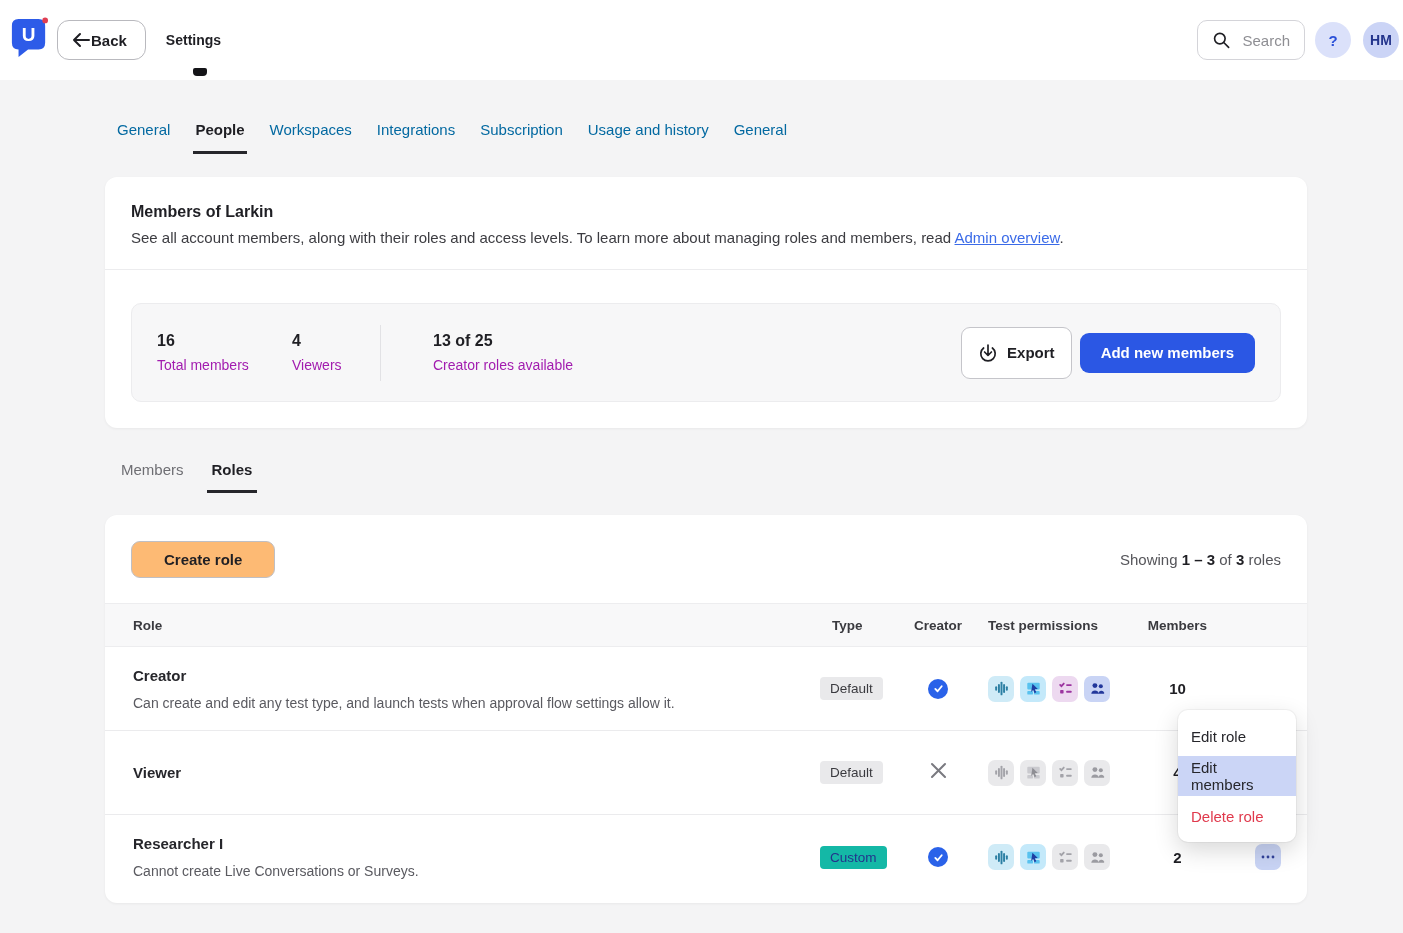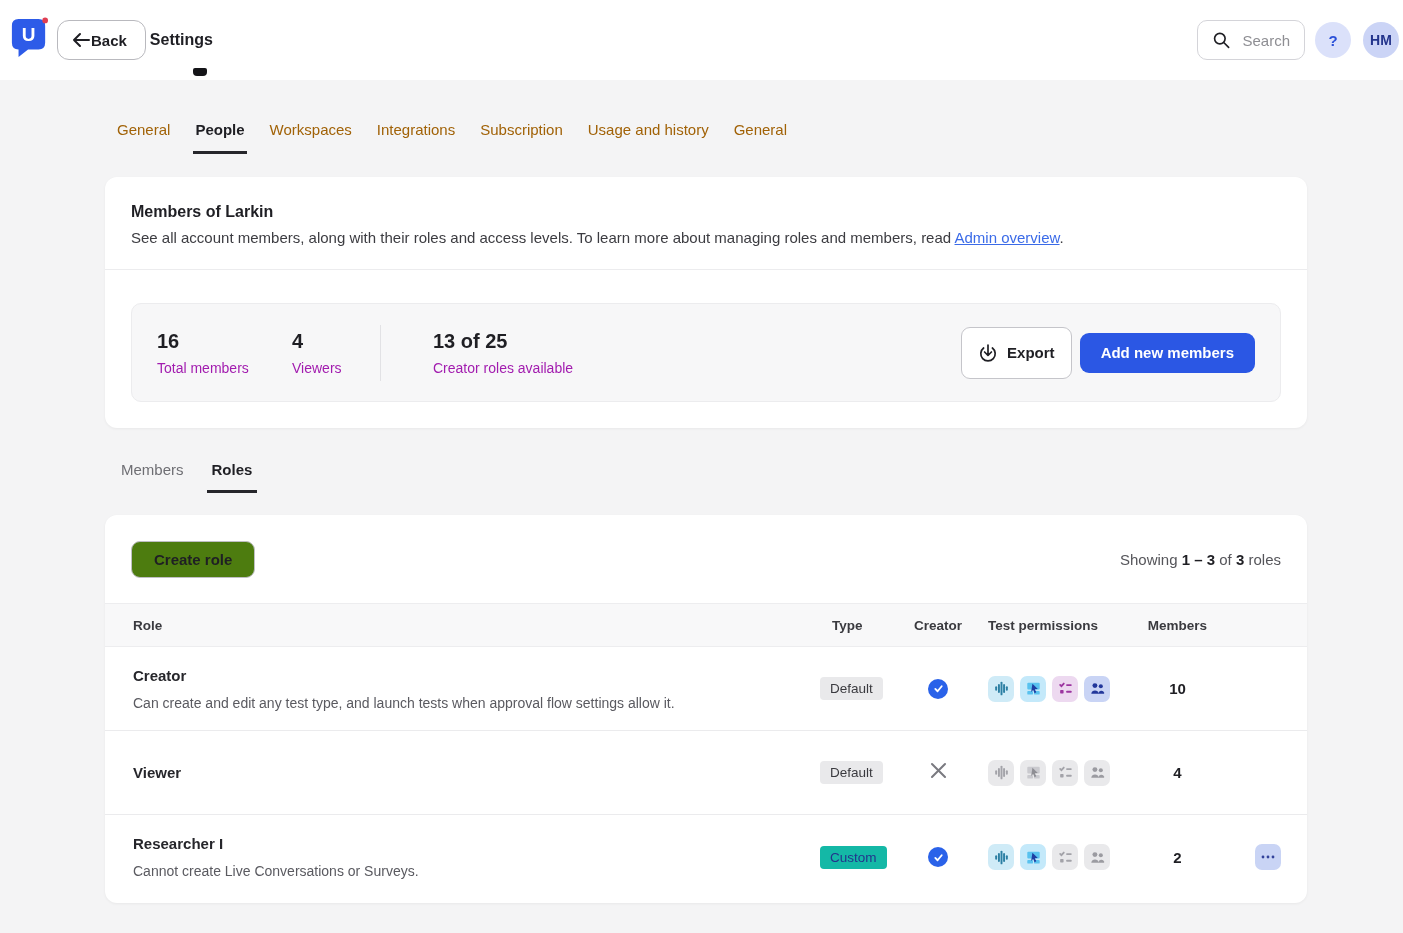--- a/index.html
+++ b/index.html
@@ -13,7 +13,7 @@
   .back-btn { margin-left: 9px; height: 40px; padding: 0 18px 0 14px; border: 1px solid #B9B9BE; border-radius: 12px;
               background: #fff; display: inline-flex; align-items: center; gap: 1px; cursor: pointer;
               font-size: 15px; font-weight: bold; color: #1F1F24; }
-  .page-title { margin-left: 4px; font-size: 16px; font-weight: bold; color: #1F1F24; }
+  .page-title { margin-left: 20px; font-size: 14px; font-weight: bold; color: #1F1F24; }
   .topbar-spacer { flex: 1; }
   .search-btn { height: 40px; width: 108px; border: 1px solid #D4D4D9; border-radius: 10px; background: #fff;
                 display: inline-flex; align-items: center; gap: 12px; padding: 0 14px; cursor: pointer; }

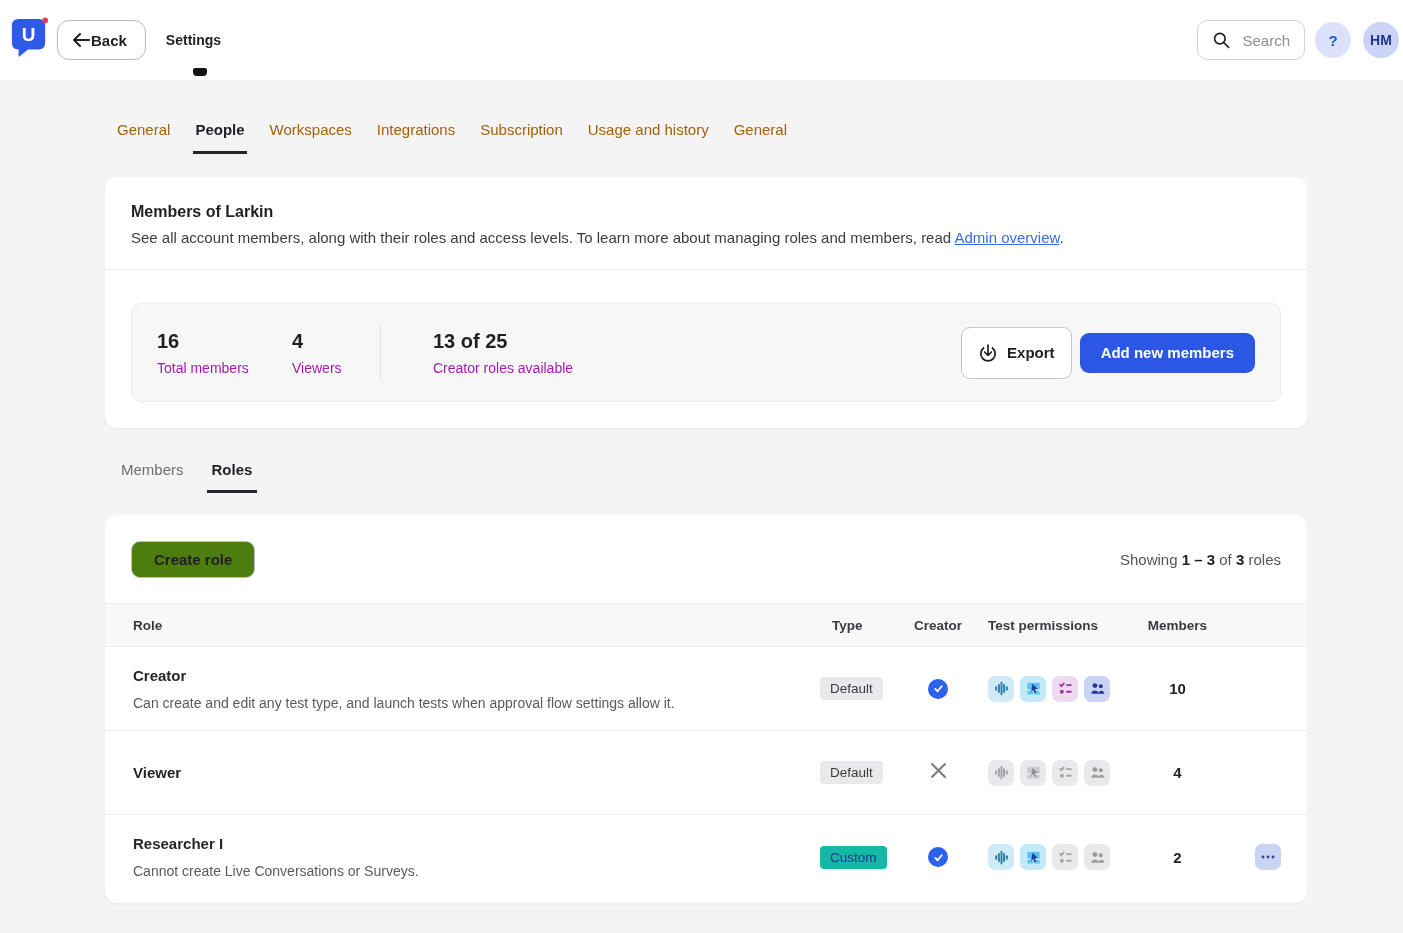--- a/index.html
+++ b/index.html
@@ -29,7 +29,7 @@
 
   
   .tabs { position: absolute; top: 121px; left: 115px; display: flex; gap: 21px; }
-  .tab { font-size: 15px; color: #a16207; padding: 0 2px 13px 2px; border-bottom: 3px solid transparent; cursor: pointer; }
+  .tab { font-size: 15px; color: #0369a1; padding: 0 2px 13px 2px; border-bottom: 3px solid transparent; cursor: pointer; }
   .tab.active { color: #1F1F24; font-weight: bold; border-bottom-color: #26262B; }
 
   

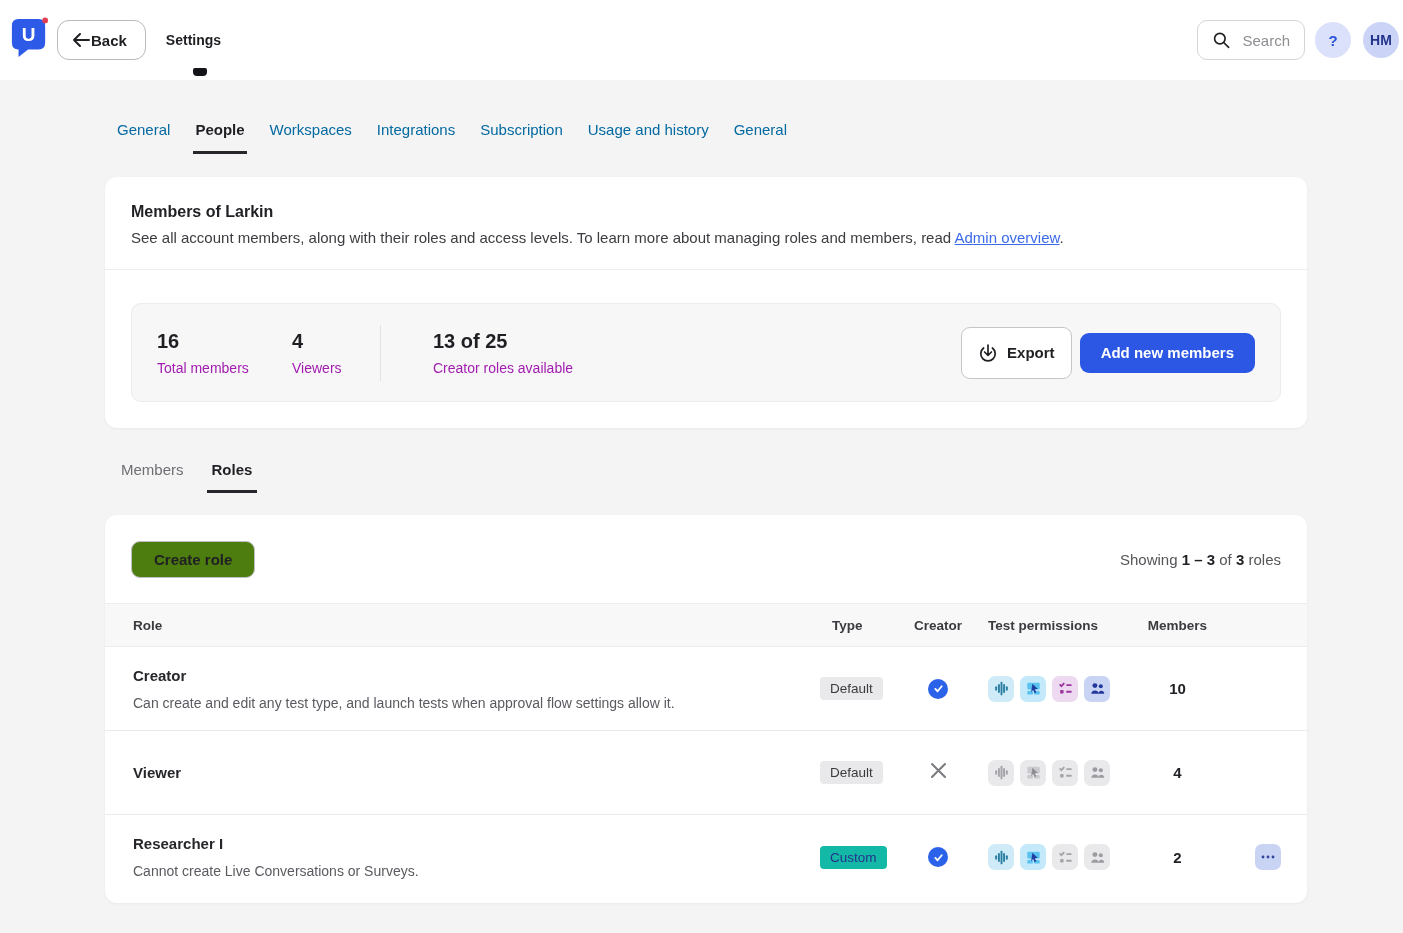--- a/index.html
+++ b/index.html
@@ -43,7 +43,7 @@
   .stats-box { margin: 33px 26px 0 26px; height: 99px; background: #F7F7F8; border: 1px solid #ECECEE;
                border-radius: 10px; display: flex; align-items: center; padding: 0 25px; }
   .stat { display: flex; flex-direction: column; gap: 7px; }
-  .stat .v { font-size: 20px; font-weight: bold; color: #1F1F24; }
+  .stat .v { font-size: 16px; font-weight: bold; color: #1F1F24; }
   .stat .l { font-size: 14px; color: #a21caf; }
   .stat-1 { width: 135px; } .stat-2 { width: 178px; } .stat-3 { width: 88px; }
   .stat-divider { width: 1px; height: 56px; background: #E2E2E5; margin: 0 26px 0 0; }

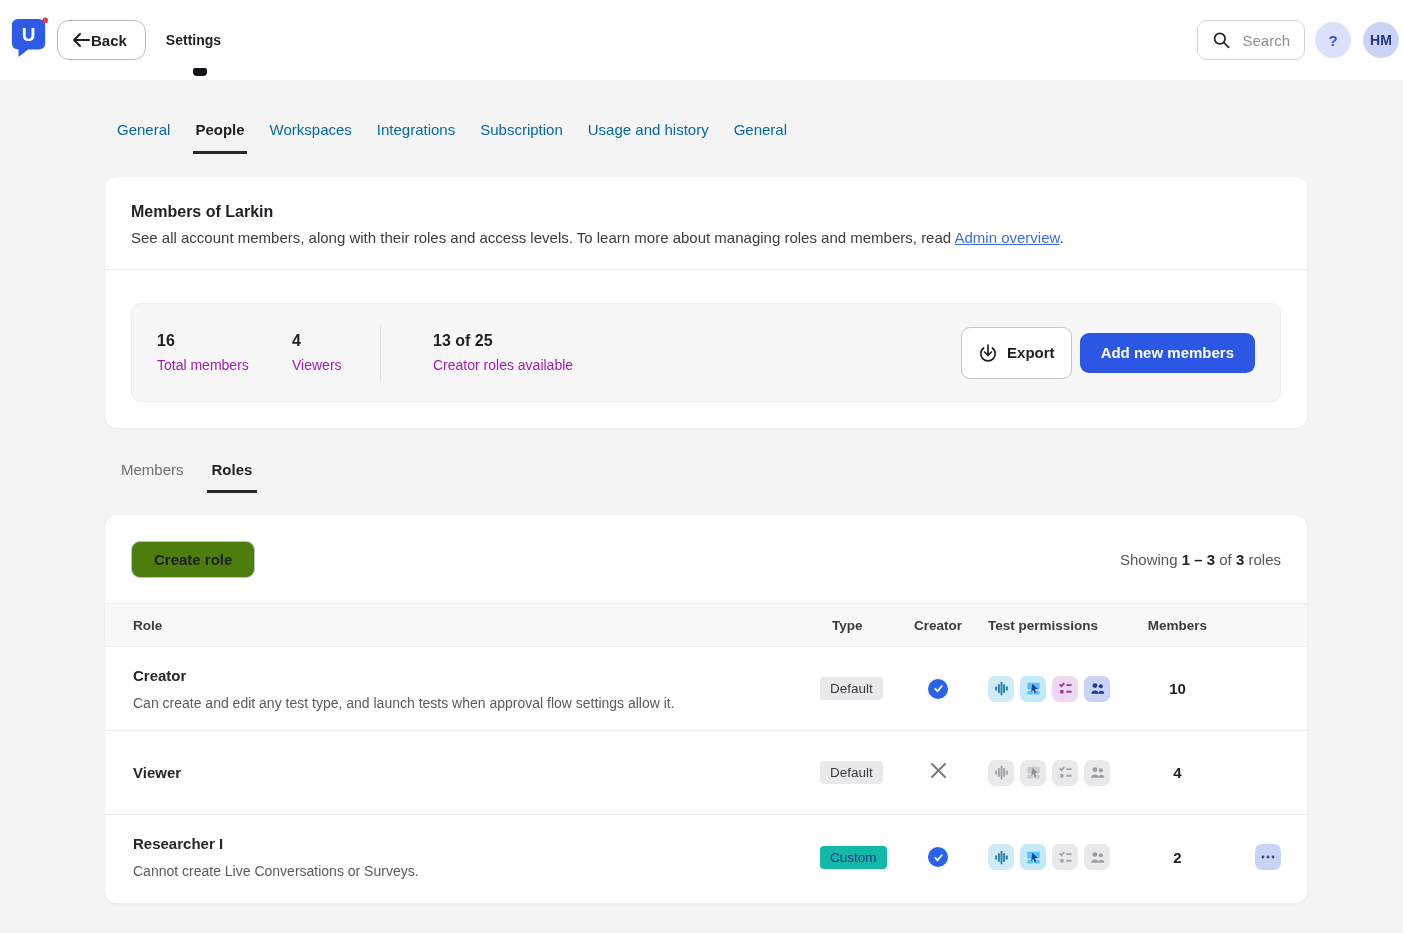--- a/index.html
+++ b/index.html
@@ -63,7 +63,7 @@
   
   .roles-card { left: 105px; top: 515px; width: 1202px; height: 388px; }
   .roles-card-top { height: 88px; display: flex; align-items: center; padding: 0 26px; }
-  .create-role-btn { height: 37px; padding: 0 22px; background: #4d7c0f; border: 1px solid #BFBFC4; border-radius: 9px;
+  .create-role-btn { height: 37px; padding: 0 32px; background: #fdba74; border: 1px solid #BFBFC4; border-radius: 9px;
                      font-size: 15px; font-weight: bold; color: #1F1F24; cursor: pointer; }
   .roles-top-spacer { flex: 1; }
   .showing { font-size: 15px; color: #55555A; white-space: pre; }

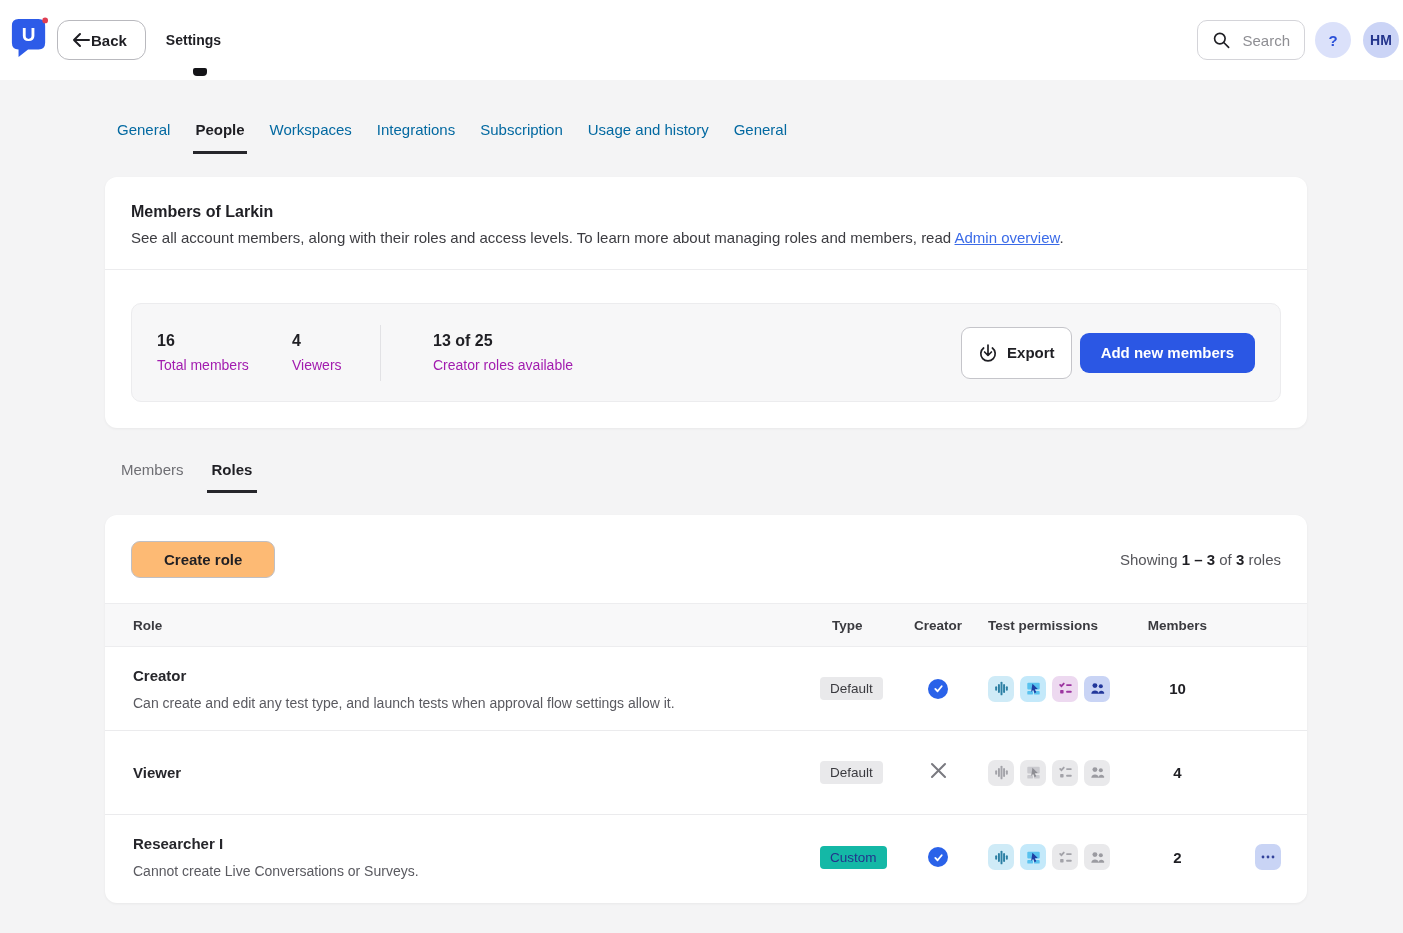--- a/index.html
+++ b/index.html
@@ -396,6 +396,11 @@
     </div>
   </div>
 
+  <div class="context-menu">
+    <div class="menu-item">Edit role</div>
+    <div class="menu-item highlighted">Edit members</div>
+    <div class="menu-item danger">Delete role</div>
+  </div>
 
 </div>
 

